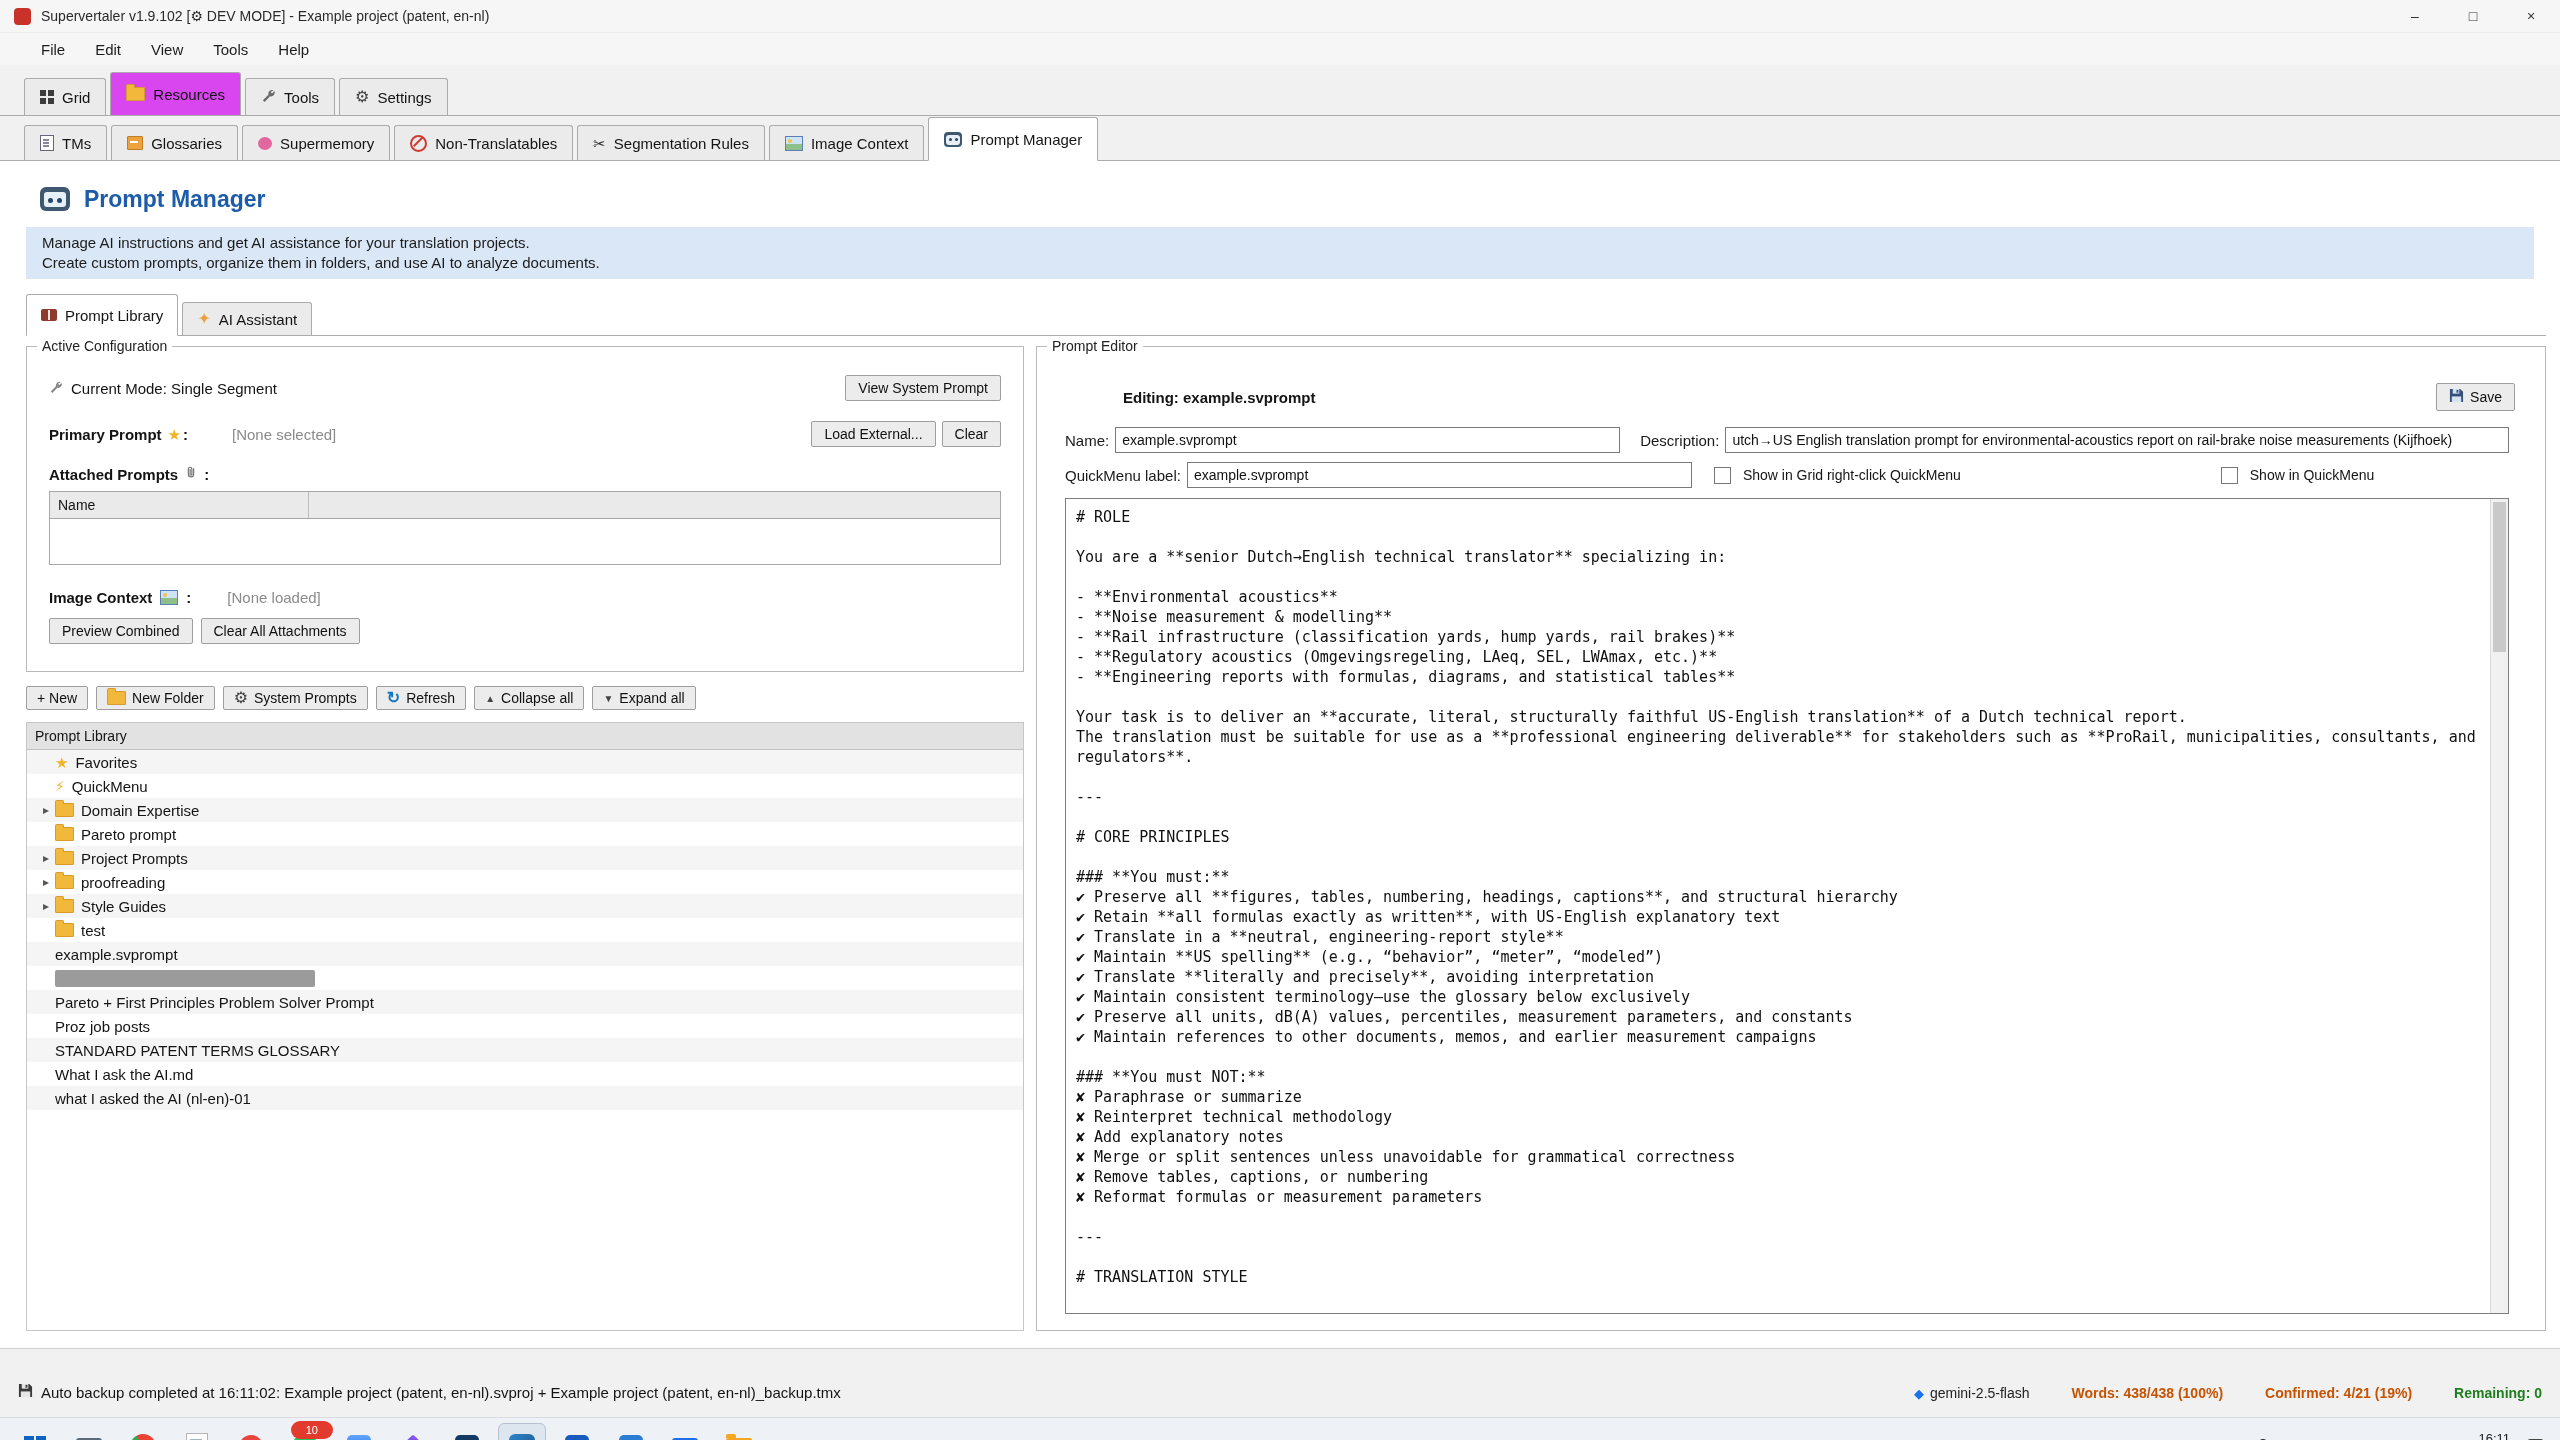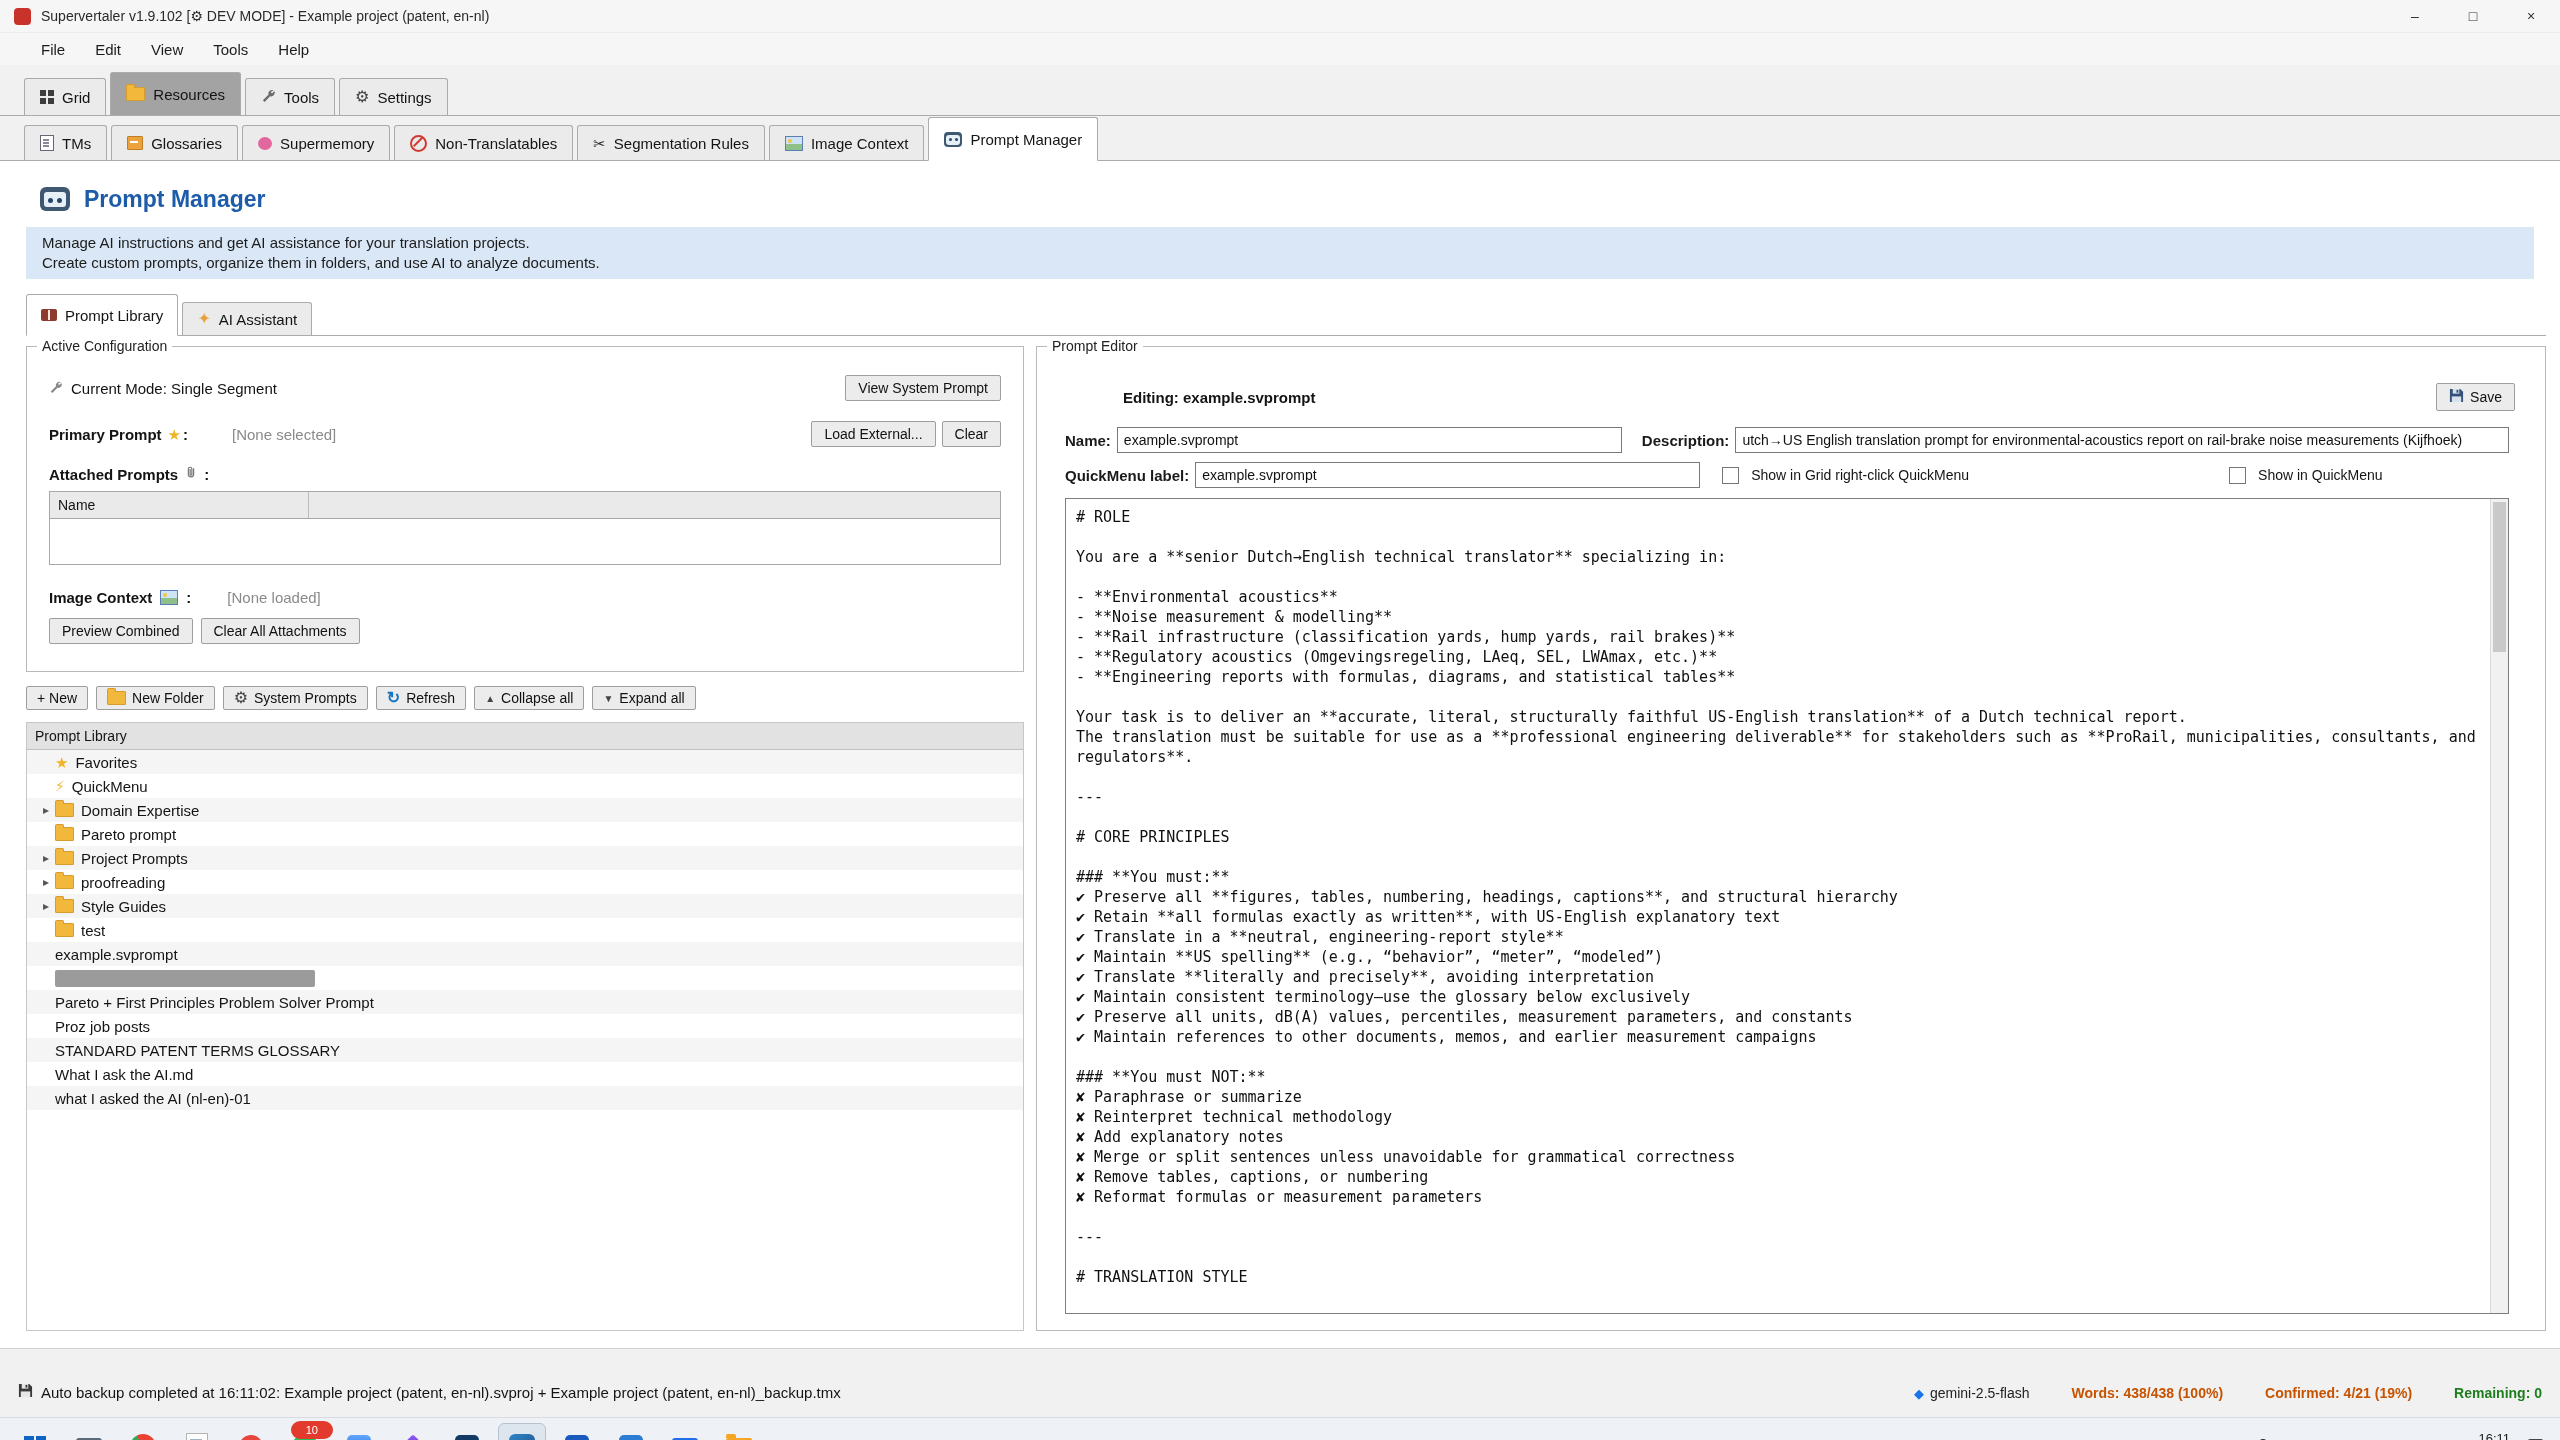--- a/index.html
+++ b/index.html
@@ -26,7 +26,7 @@
        border:1px solid #ababab;border-bottom:none;border-radius:3px 3px 0 0;font-size:15px;white-space:nowrap;}
   .strip1 .tab{height:36px;}
   .strip2 .tab{height:34px;}
-  .strip1 .tab.selected{background:#a3a3a3;height:42px;}
+  .strip1 .tab.selected{background:#d946ef;height:42px;}
   .strip2 .tab.selected{background:#fff;height:42px;margin-bottom:-1px;border-bottom:1px solid #fff;z-index:2;position:relative;}
 
   

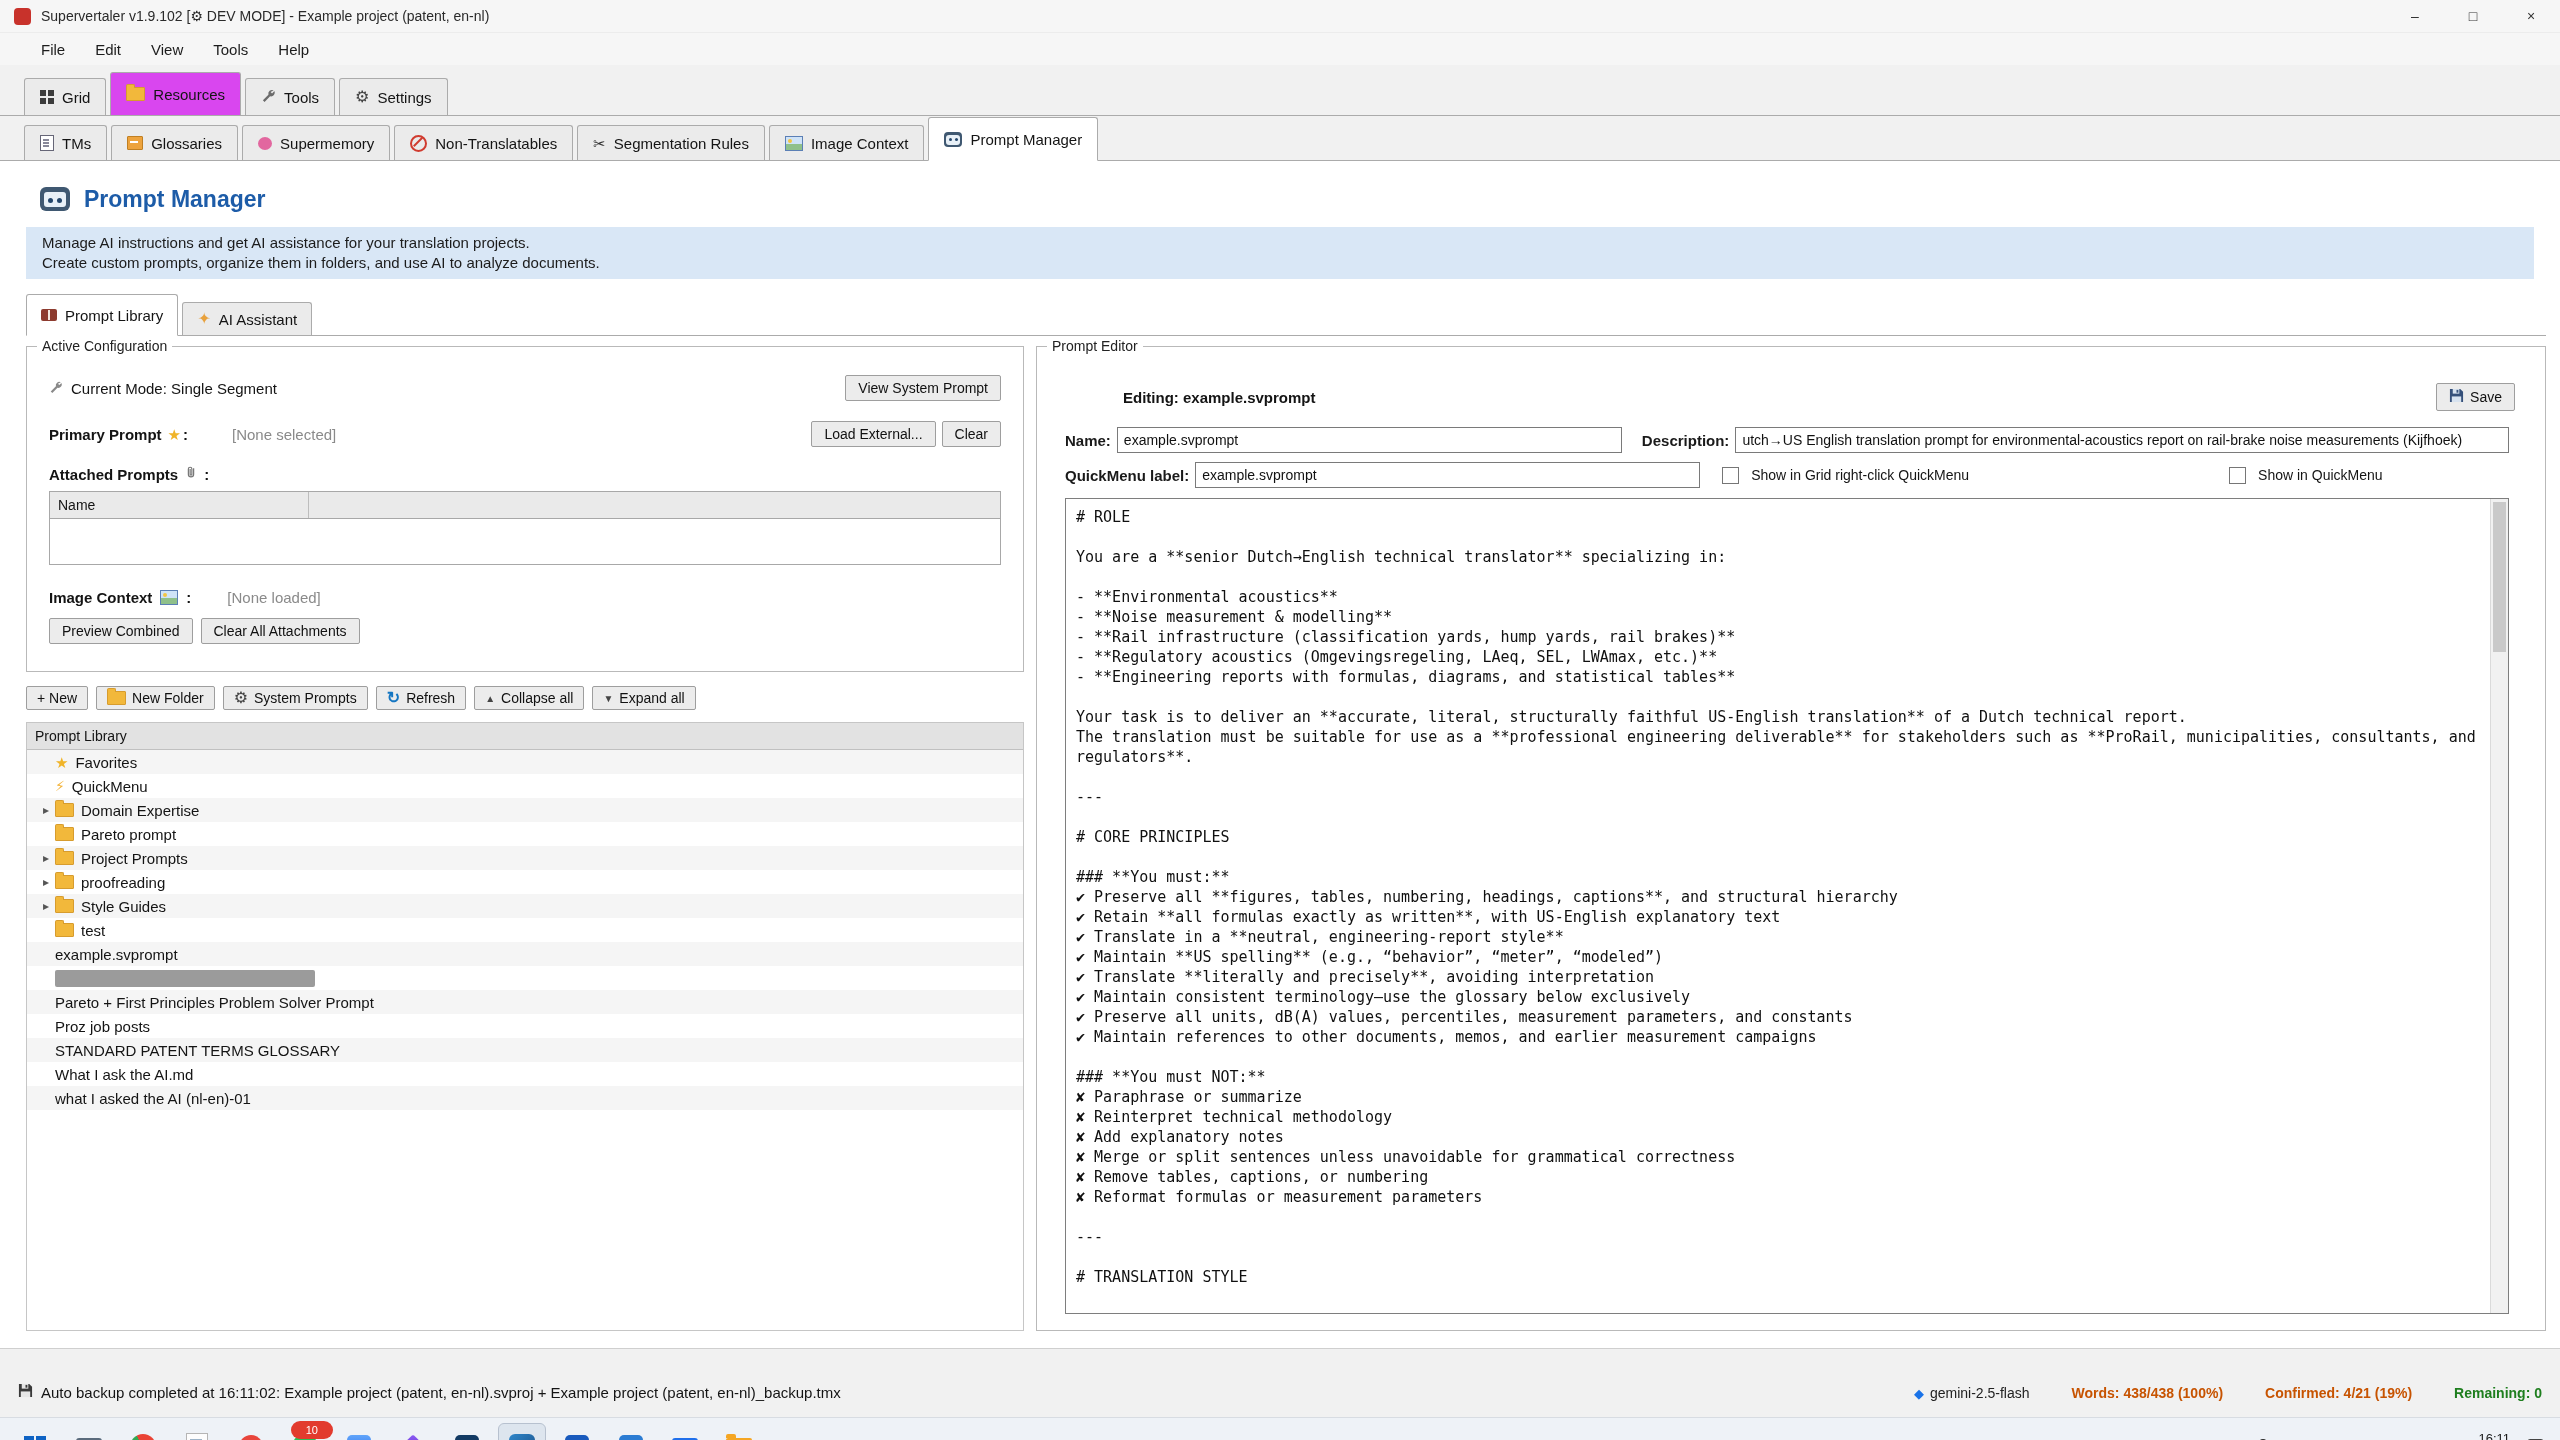--- a/index.html
+++ b/index.html
@@ -106,7 +106,7 @@
   .editing-row{display:flex;align-items:center;margin:36px 30px 0 86px;}
   .frow{display:flex;align-items:center;margin:16px 36px 0 28px;gap:6px;}
   .frow2{margin-top:9px;}
-  .lbl{font-size:15px;color:#1a1a1a;flex:none;font-weight:bold;}
+  .lbl{font-size:15px;color:#1a1a1a;flex:none;}
   input[type=text]{height:26px;border:1px solid #7a7a7a;padding:0 6px;font-family:"Liberation Sans",sans-serif;font-size:14px;box-sizing:border-box;background:#fff;color:#111;}
   .in-name{width:505px;}
   .in-desc{flex:1;}

